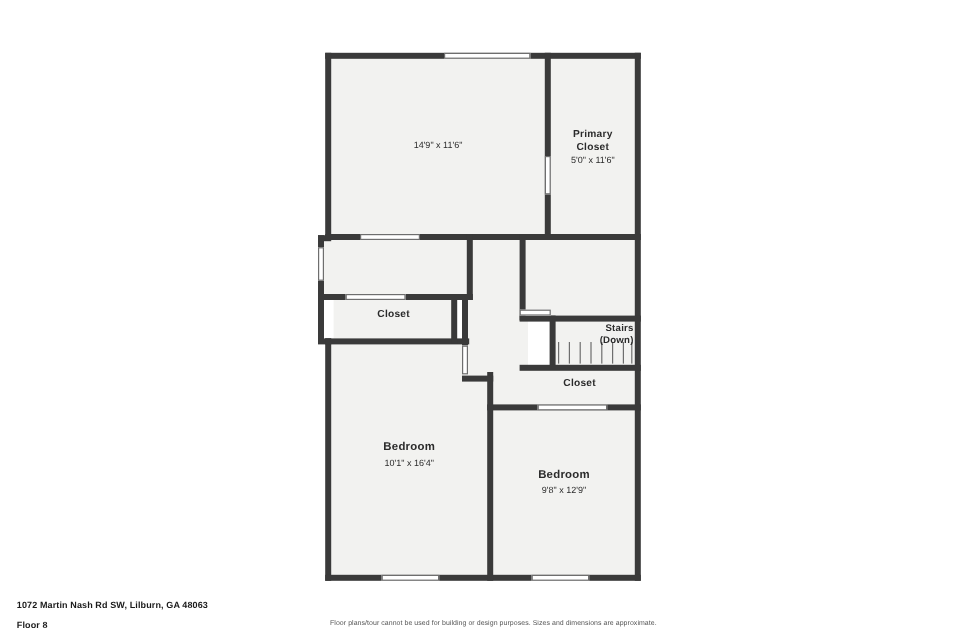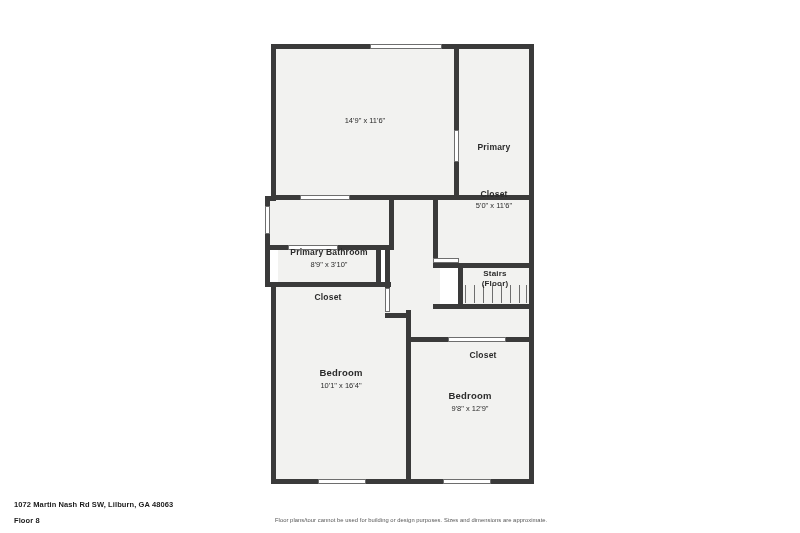--- a/index.html
+++ b/index.html
@@ -53,7 +53,7 @@
     display: block;
     margin-top: 2px;
   }
-  .label.small .name { font-size: 8.5px; margin-top: 36px; }
+  .label.small .name { font-size: 8.5px; }
   .label.tiny .name { font-size: 8px; }
 
   

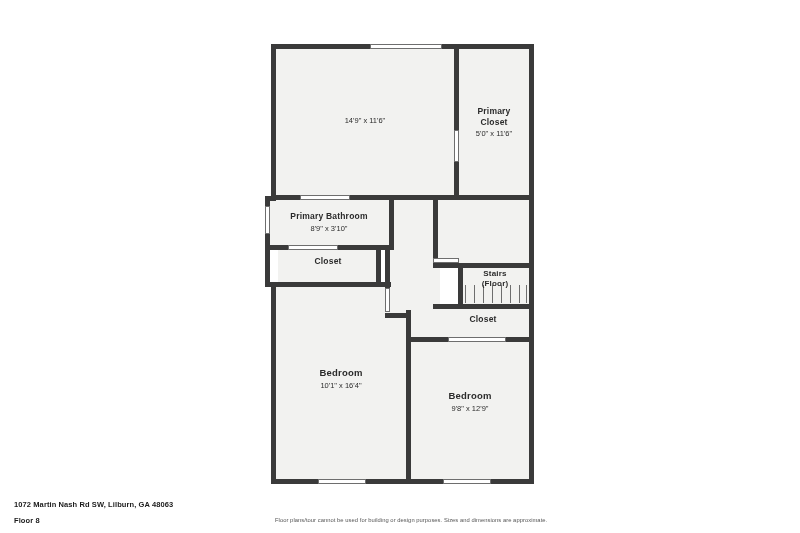--- a/index.html
+++ b/index.html
@@ -188,10 +188,6 @@
     <span class="dims">5'0" x 11'6"</span>
   </div>
 
-  <div class="label small" style="left:272px; top:211px; width:114px;">
-    <span class="name">Primary Bathroom</span>
-    <span class="dims">8'9" x 3'10"</span>
-  </div>
 
 
   <div class="label small" style="left:278px; top:256px; width:100px;">

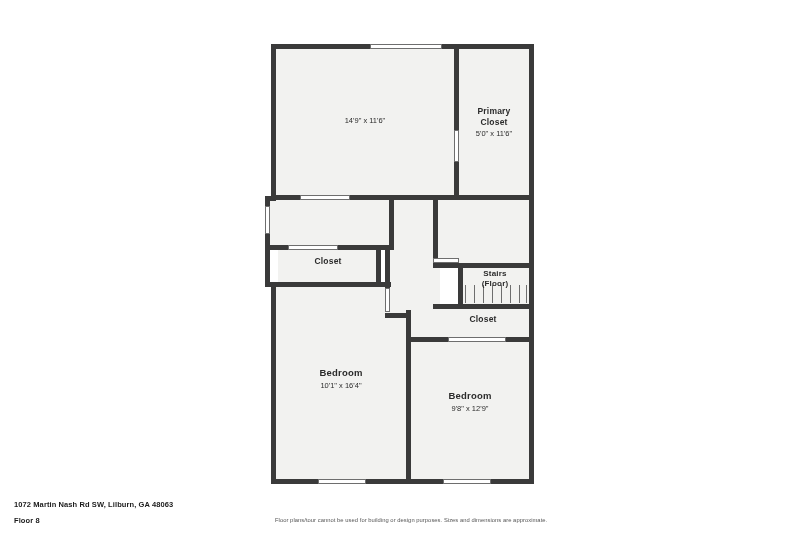--- a/index.html
+++ b/index.html
@@ -54,7 +54,7 @@
     margin-top: 2px;
   }
   .label.small .name { font-size: 8.5px; }
-  .label.tiny .name { font-size: 8px; }
+  .label.tiny .name { font-size: 8px; text-align: right; }
 
   
   .opening {

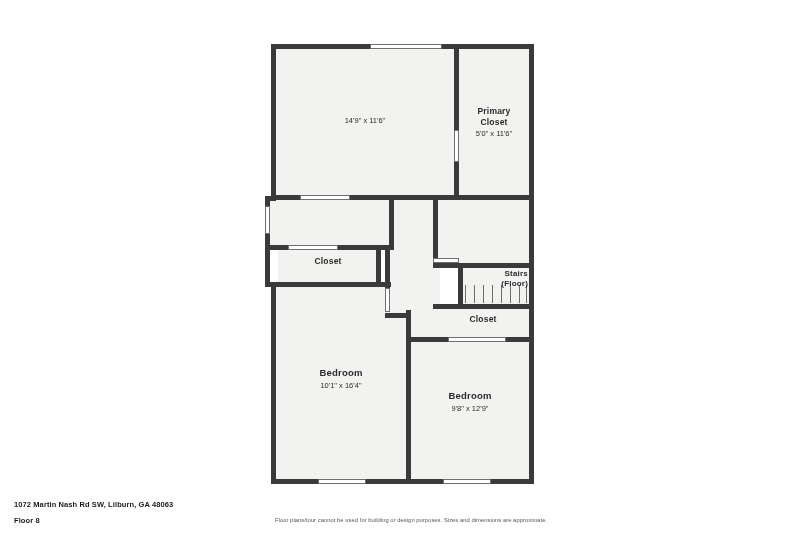--- a/index.html
+++ b/index.html
@@ -196,7 +196,7 @@
 
   <div class="label tiny" style="left:462px; top:269px; width:66px;">
     <span class="name">Stairs</span>
-    <span class="name">(Floor)</span>
+    <span class="name">(Down)</span>
   </div>
 
   <div class="label small" style="left:437px; top:314px; width:92px;">

